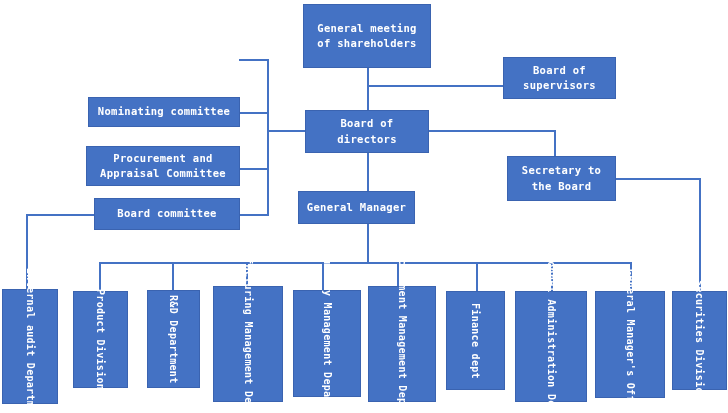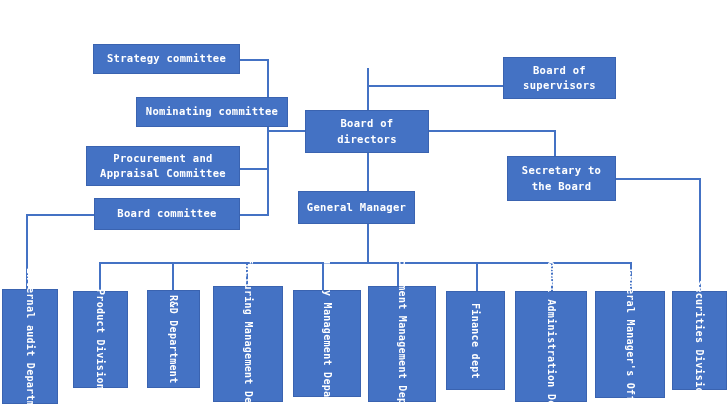--- a/index.html
+++ b/index.html
@@ -83,6 +83,9 @@
   <div class="ln vt" style="left:551px;top:262px;height:29px;"></div>
   <div class="ln vt" style="left:630px;top:262px;height:29px;"></div>
 
+  <div class="node h" style="left:303px;top:4px;width:128px;height:64px;">
+    <span>General meeting of shareholders</span>
+  </div>
 
   <div class="node h" style="left:503px;top:57px;width:113px;height:42px;">
     <span>Board of supervisors</span>

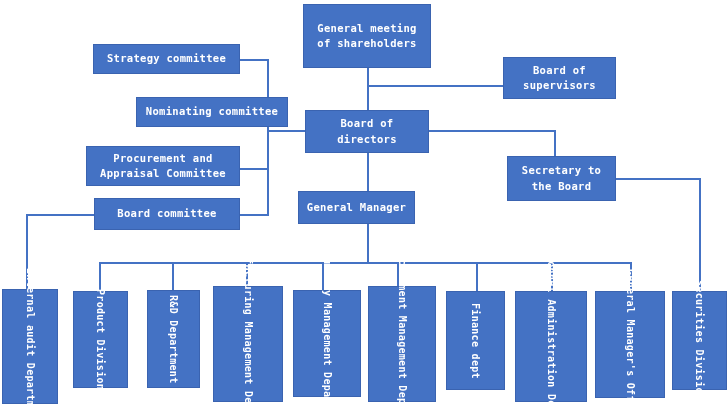--- a/index.html
+++ b/index.html
@@ -103,9 +103,6 @@
     <span>General Manager</span>
   </div>
 
-  <div class="node h" style="left:93px;top:44px;width:147px;height:30px;">
-    <span>Strategy committee</span>
-  </div>
 
   <div class="node h" style="left:88px;top:97px;width:152px;height:30px;margin-left:48px;">
     <span>

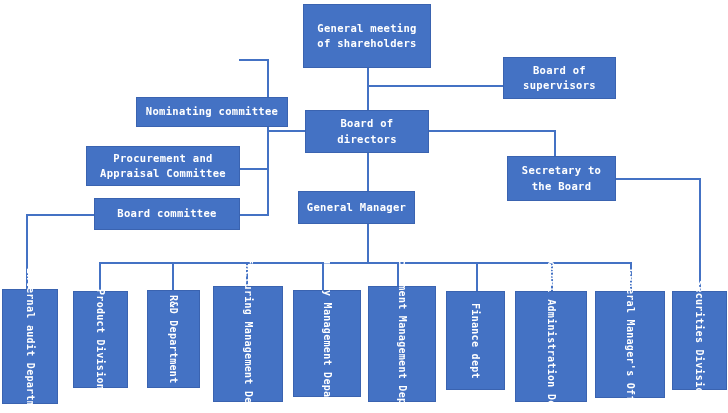--- a/index.html
+++ b/index.html
@@ -104,7 +104,7 @@
   </div>
 
 
-  <div class="node h" style="left:88px;top:97px;width:152px;height:30px;margin-left:48px;">
+  <div class="node h" style="left:88px;top:97px;width:152px;height:30px;">
     <span>
     </span>
     <span>Nominating committee</span>

